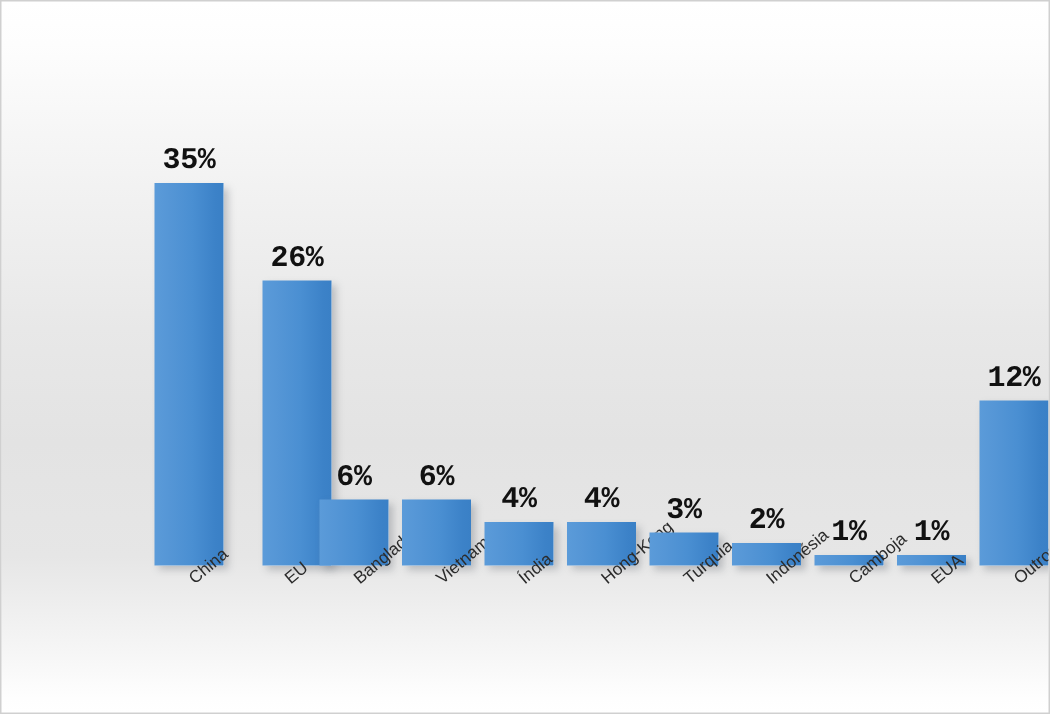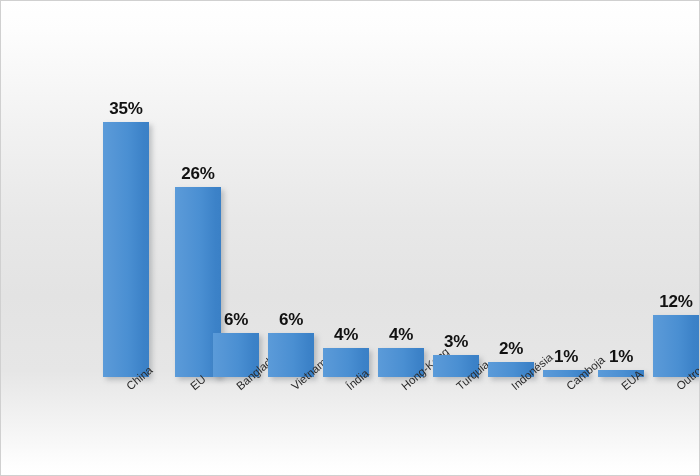--- a/index.html
+++ b/index.html
@@ -61,9 +61,9 @@
     left: 50%;
     transform: translateX(-50%);
     margin-bottom: 3px;
-    font-family: Liberation Sans, sans-serif;
+    font-family: Liberation Mono, monospace;
     font-weight: bold;
-    font-size: 17px;
+    font-size: 20px;
     color: #111111;
     white-space: nowrap;
     letter-spacing: -0.2px;

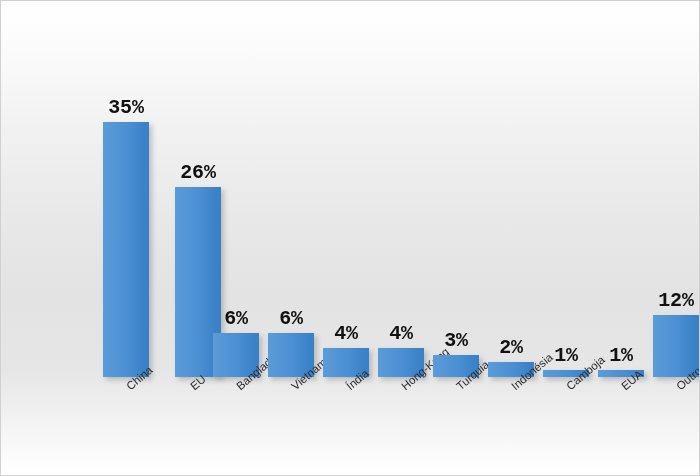--- a/index.html
+++ b/index.html
@@ -148,7 +148,7 @@
         <span class="cat-label">EUA</span>
       </div>
       <div class="bar-group" style="left: 652px;">
-        <div class="bar-rect" style="height: 62px;">
+        <div class="bar-rect" style="height: 110px;">
           <span class="bar-value">12%</span>
         </div>
         <span class="cat-label">Outros</span>

